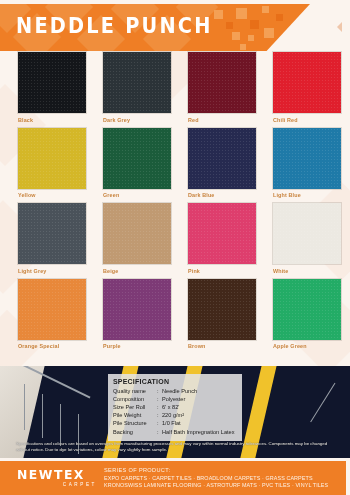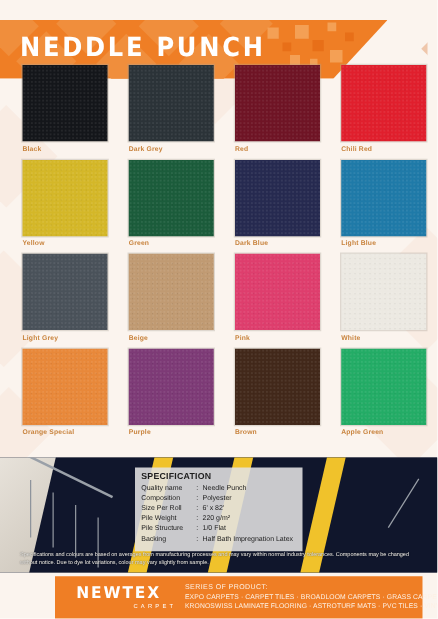--- a/index.html
+++ b/index.html
@@ -30,7 +30,7 @@
   
   #header {
     position: absolute;
-    left: 0; top: 16px;
+    left: 0; top: 4px;
     width: 342px; height: 47px;
     overflow: hidden;
   }

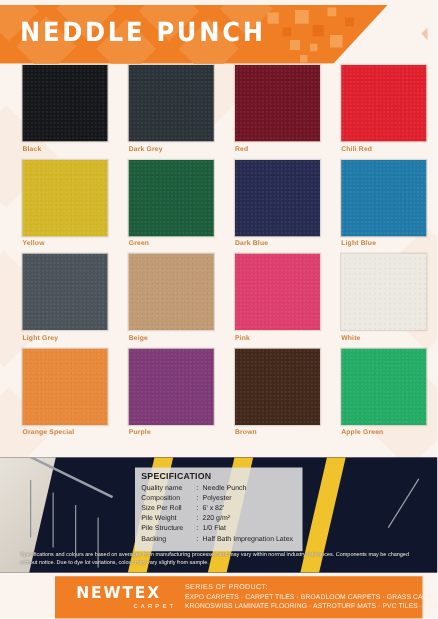--- a/index.html
+++ b/index.html
@@ -193,9 +193,8 @@
   #footer {
     position: absolute;
     left: 0; top: 461px;
-    width: 294px; height: 34px;
+    width: 346px; height: 34px;
     background: #ef7e25;
-    margin-left: 44px;
   }
   #logo {
     position: absolute;

